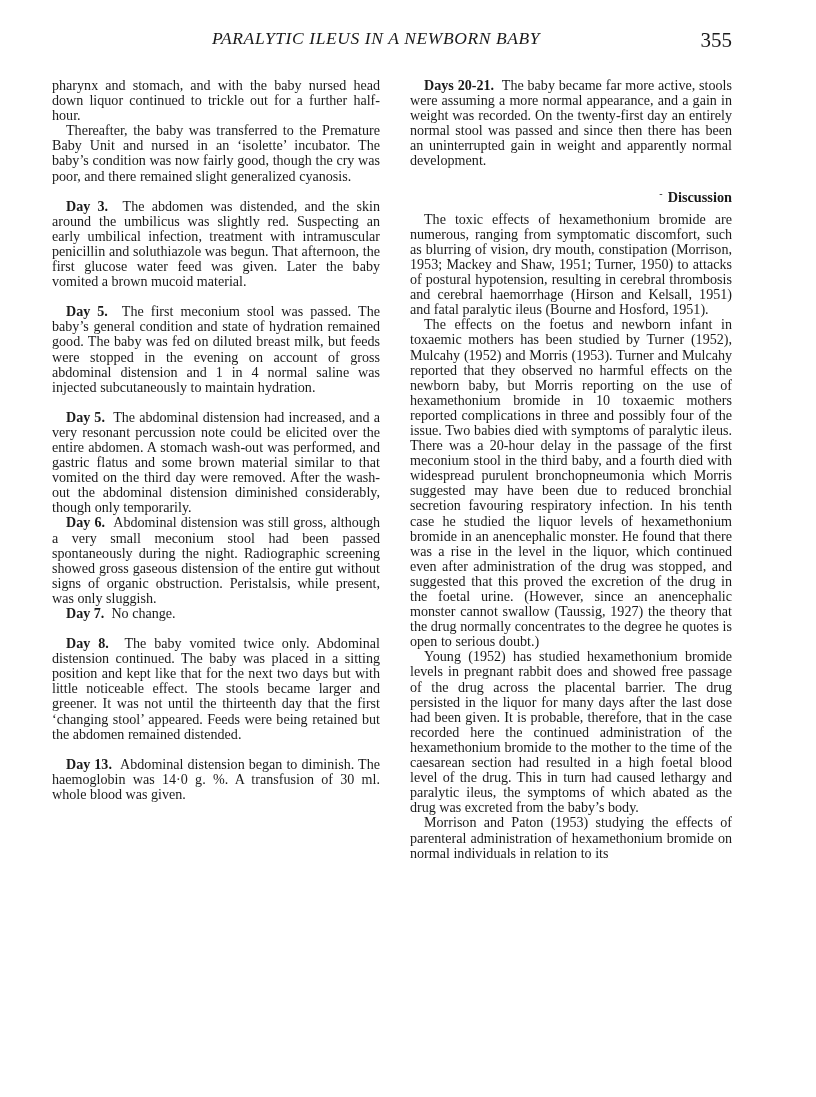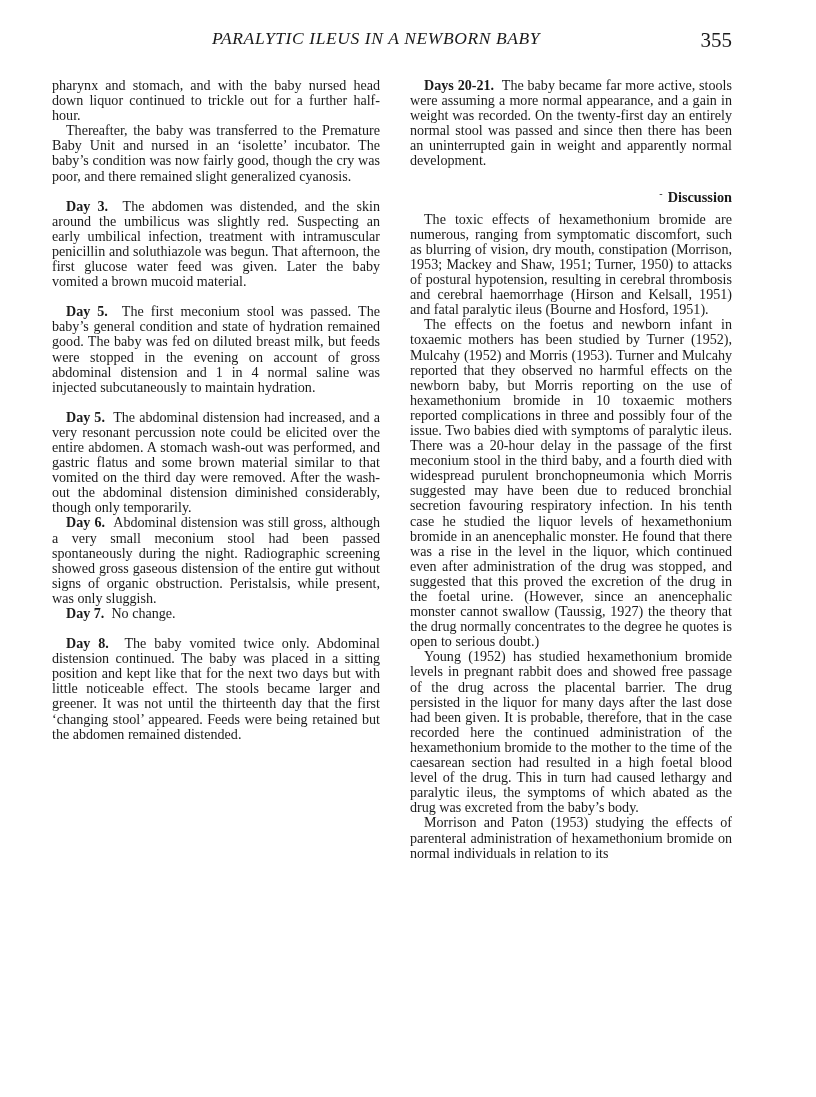--- a/index.html
+++ b/index.html
@@ -45,6 +45,7 @@
 
   <p class="block"><b>Day 8.</b>&nbsp;&nbsp;<span>The baby vomited twice only.  Abdominal distension continued.  The baby was placed in a sitting position and kept like that for the next two days but with little noticeable effect.  The stools became larger and greener.  It was not until the thirteenth day that the first ‘changing stool’ appeared.  Feeds were being retained but the abdomen remained distended.</span></p>
 
+  <p class="block"><b>Day 13.</b>&nbsp;&nbsp;<span>Abdominal distension began to diminish.  The haemoglobin was 14·0 g. %.  A transfusion of 30 ml. whole blood was given.</span></p>
 </div>
 
 <div class="col right">

